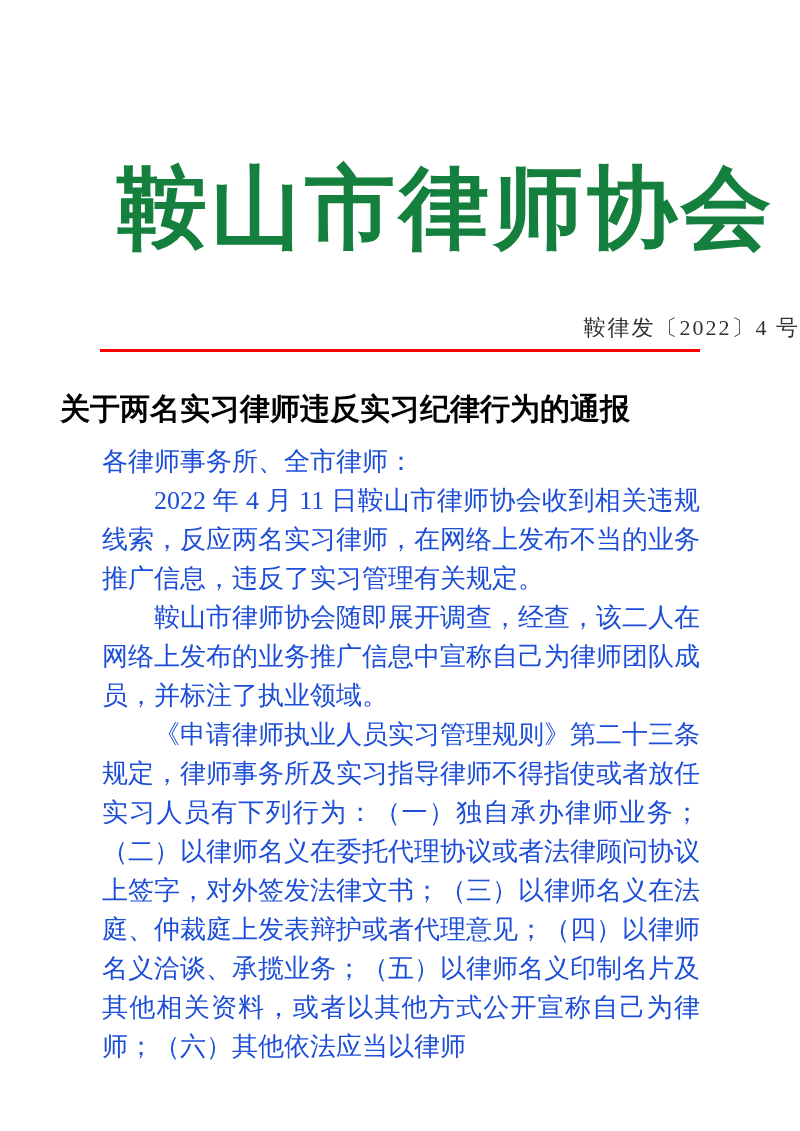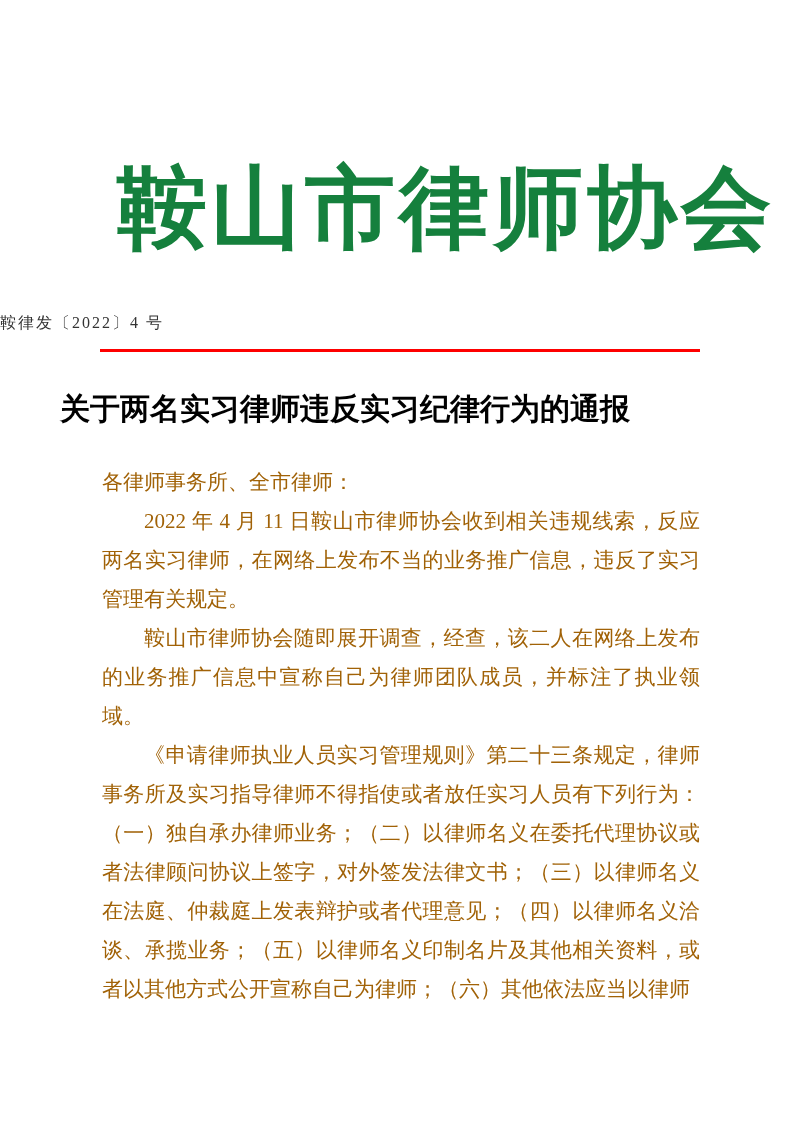--- a/index.html
+++ b/index.html
@@ -36,8 +36,8 @@
     top: 313px;
     left: 0;
     width: 100%;
-    text-align: left;
-    font-size: 16px;
+    text-align: right;
+    font-size: 22px;
     letter-spacing: 2px;
     color: #333333;
   }

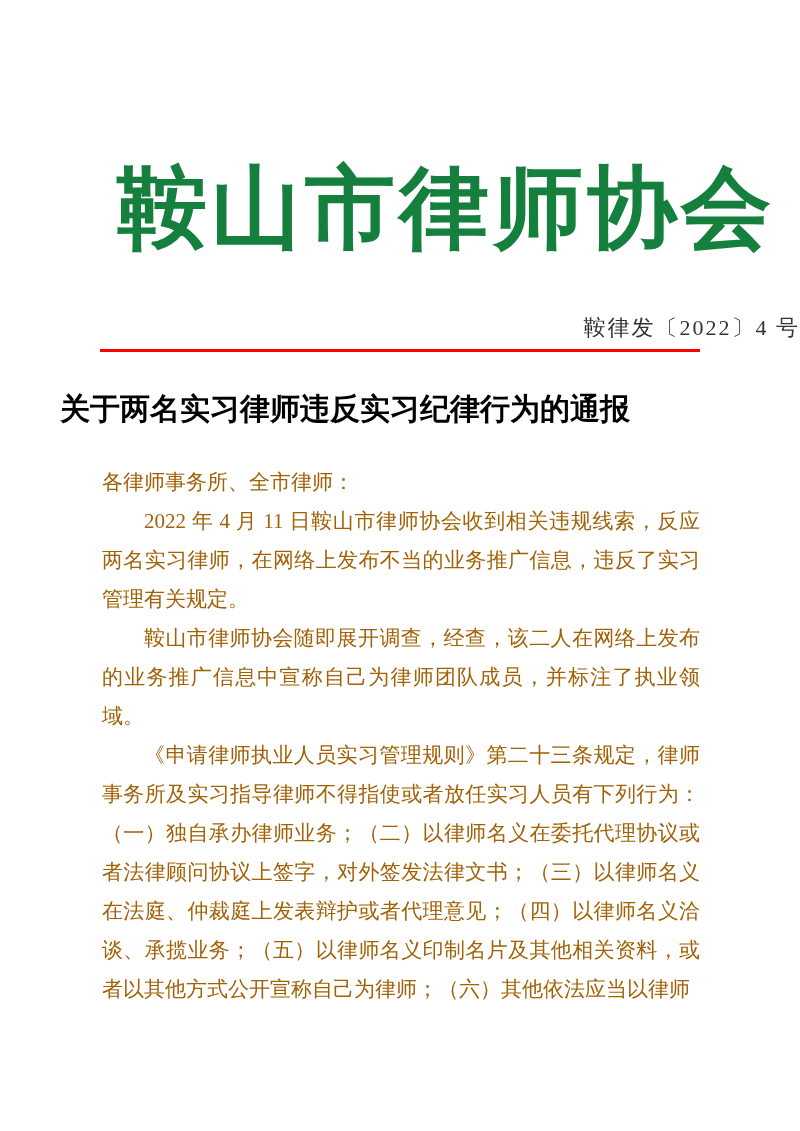--- a/index.html
+++ b/index.html
@@ -68,14 +68,14 @@
   
   .body-text {
     position: absolute;
-    top: 463px;
+    top: 442px;
     left: 102px;
     width: 598px;
-    font-size: 21px;
+    font-size: 26px;
     line-height: 39px;
     text-align: justify;
     text-justify: inter-ideograph;
-    color: #a16207;
+    color: #1d4ed8;
   }
   .body-text p {
     margin: 0;

